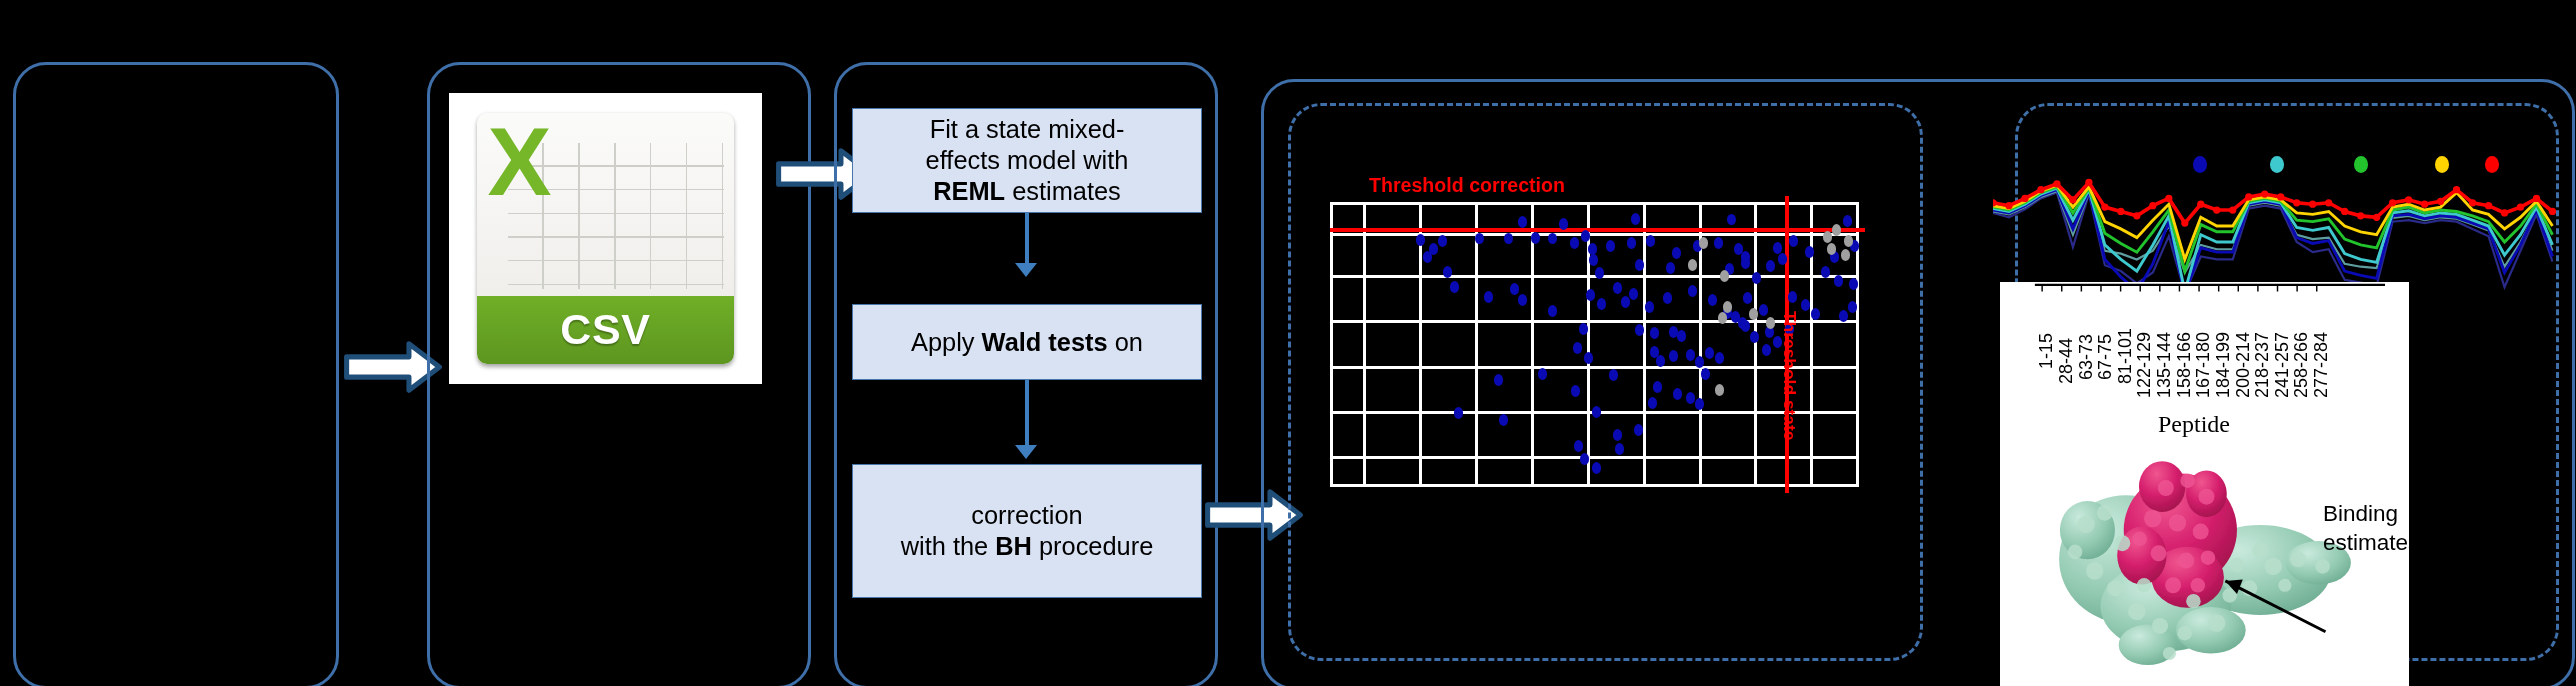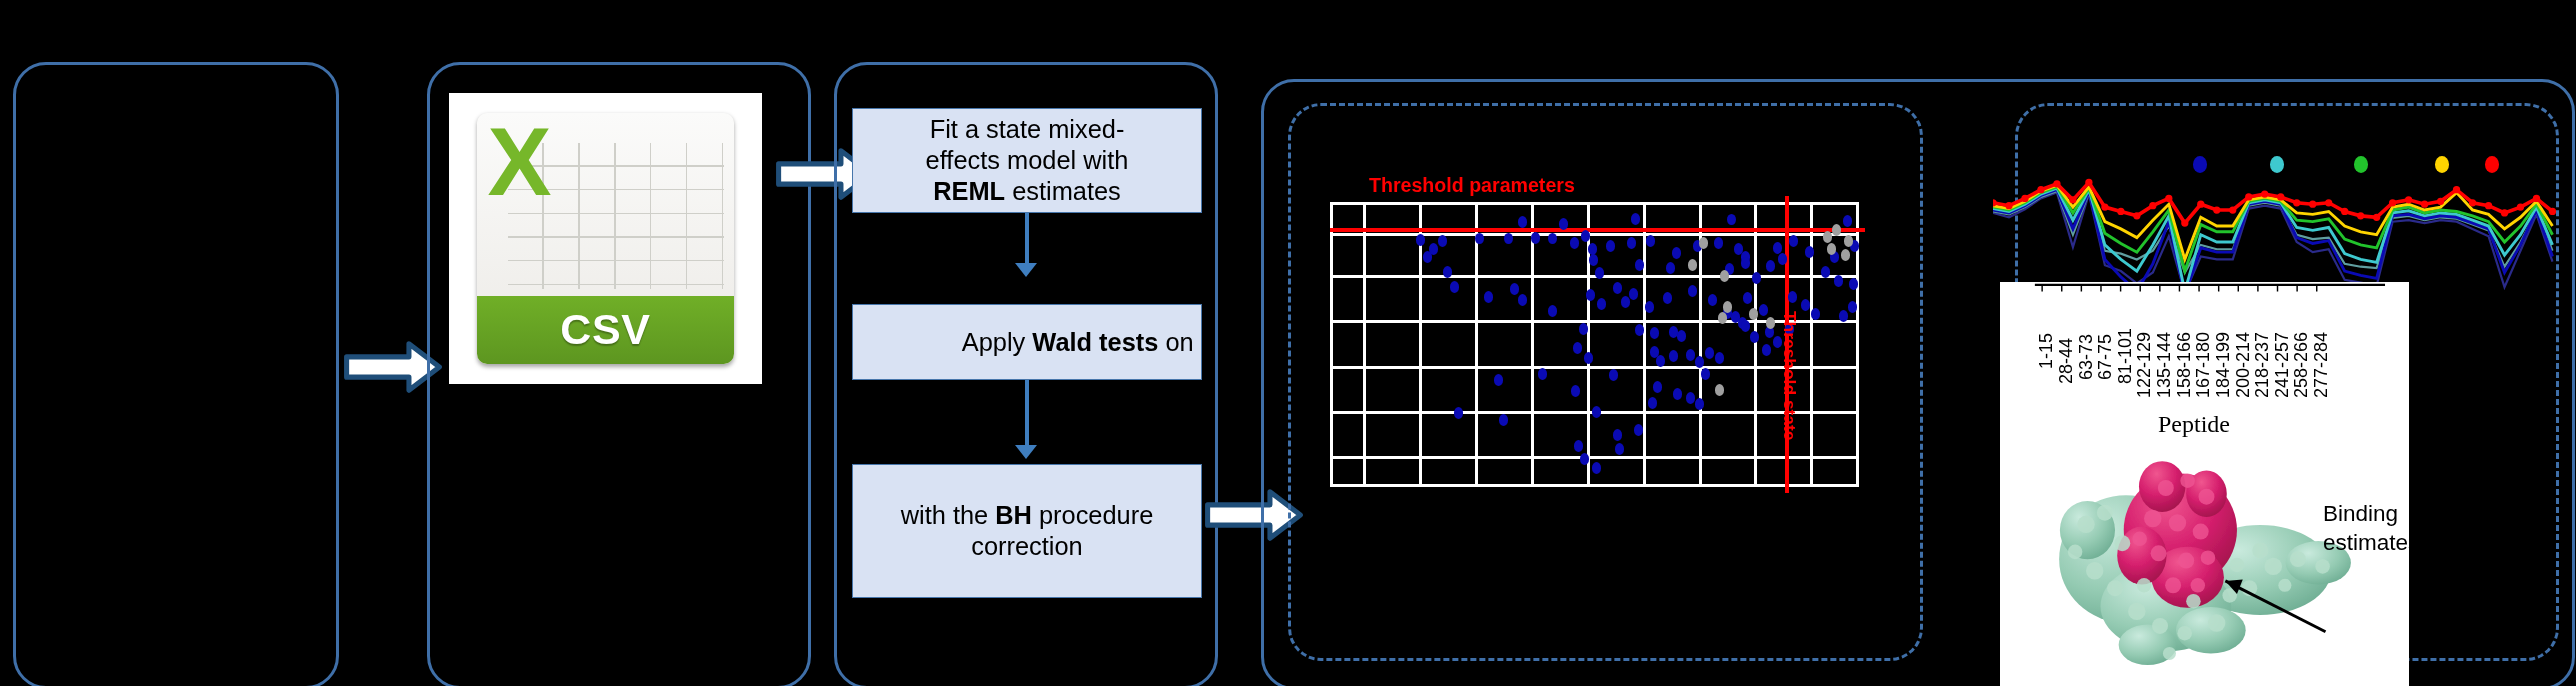--- a/index.html
+++ b/index.html
@@ -130,7 +130,7 @@
 
 <div class="panel-dashed" style="left:2015px;top:103px;width:538px;height:552px;"></div>
 
-<div id="scatter-title" style="left:1369px;top:174px;">Threshold parameters</div>
+<div id="scatter-title" style="left:1369px;top:174px;">Threshold correction</div>
 
 <div id="scatter-plot" style="left:1330px;top:202px;width:529px;height:285px;">
 

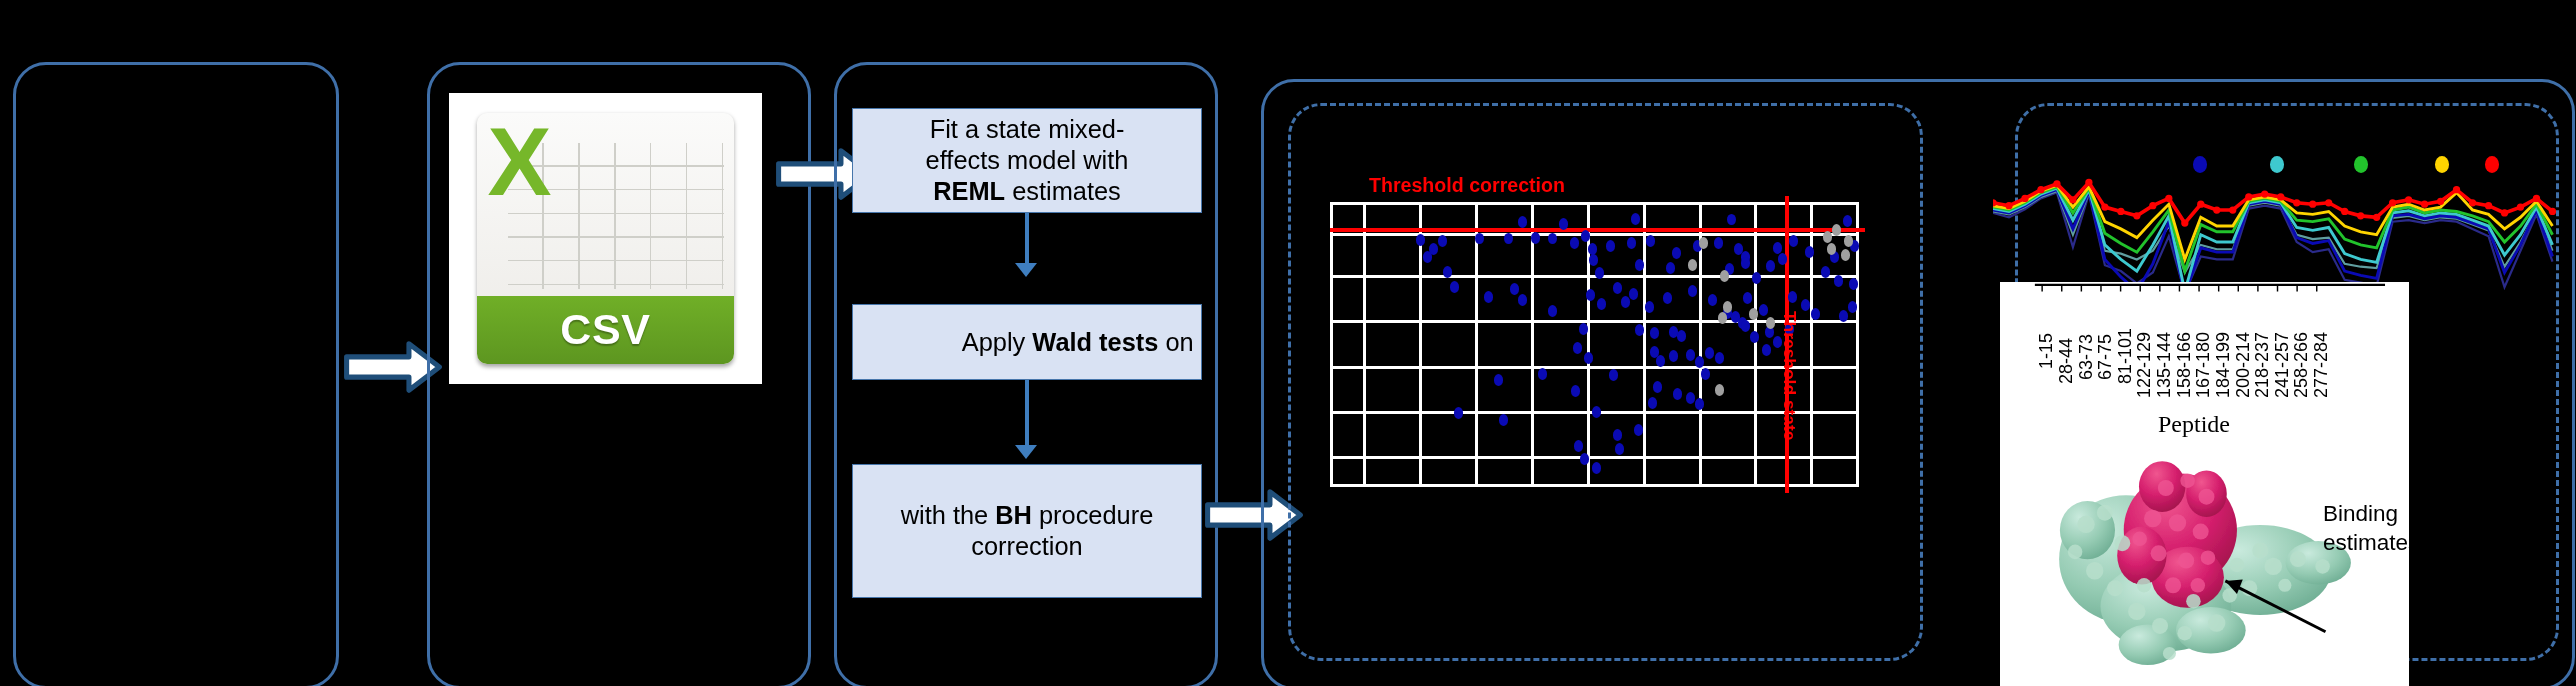--- a/index.html
+++ b/index.html
@@ -103,7 +103,7 @@
 <div class="vconn" style="left:1025px;top:213px;height:55px;"></div>
 <div class="vhead" style="left:1015px;top:263px;"></div>
 
-<div class="procbox" style="left:852px;top:304px;width:350px;height:76px;justify-content:flex-end;">
+<div class="procbox" style="left:852px;top:304px;width:350px;height:76px;">
   <div>
     <div>Apply <b>Wald tests</b> on</div>
   </div>

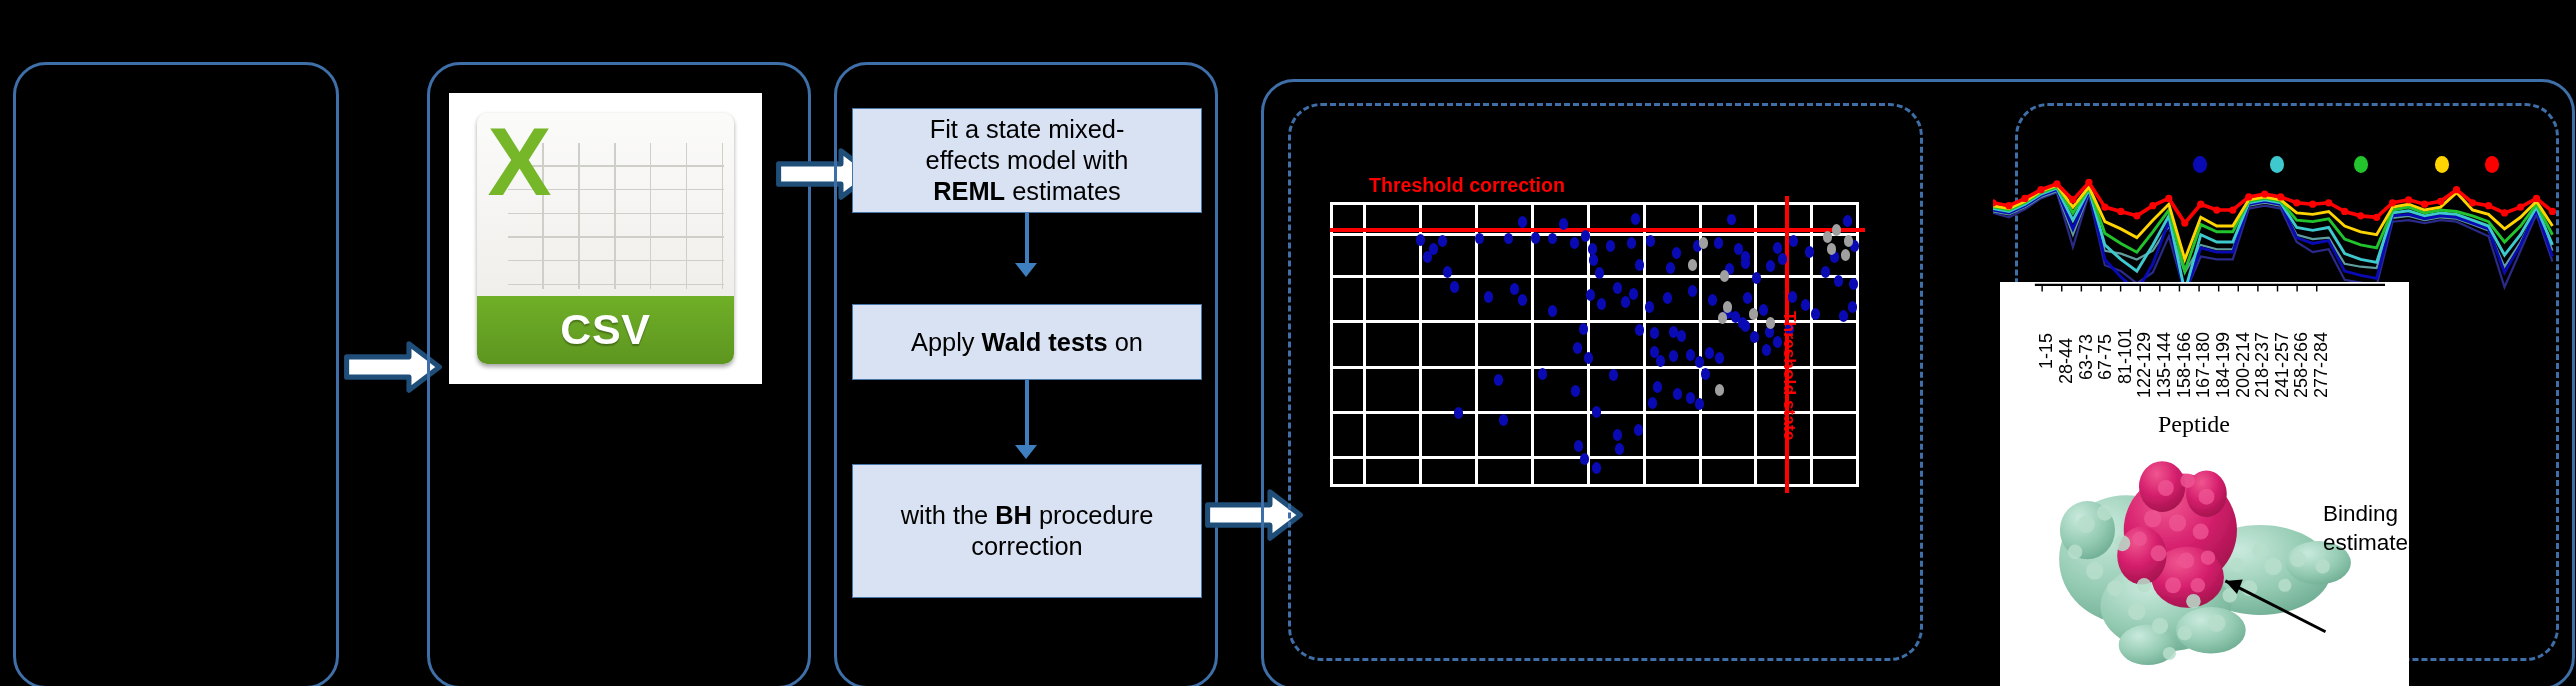--- a/index.html
+++ b/index.html
@@ -113,8 +113,8 @@
 
 <div class="procbox" style="left:852px;top:464px;width:350px;height:134px;">
   <div>
+    <div>correction</div>
     <div>with the <b>BH</b> procedure</div>
-    <div>correction</div>
   </div>
 </div>
 

